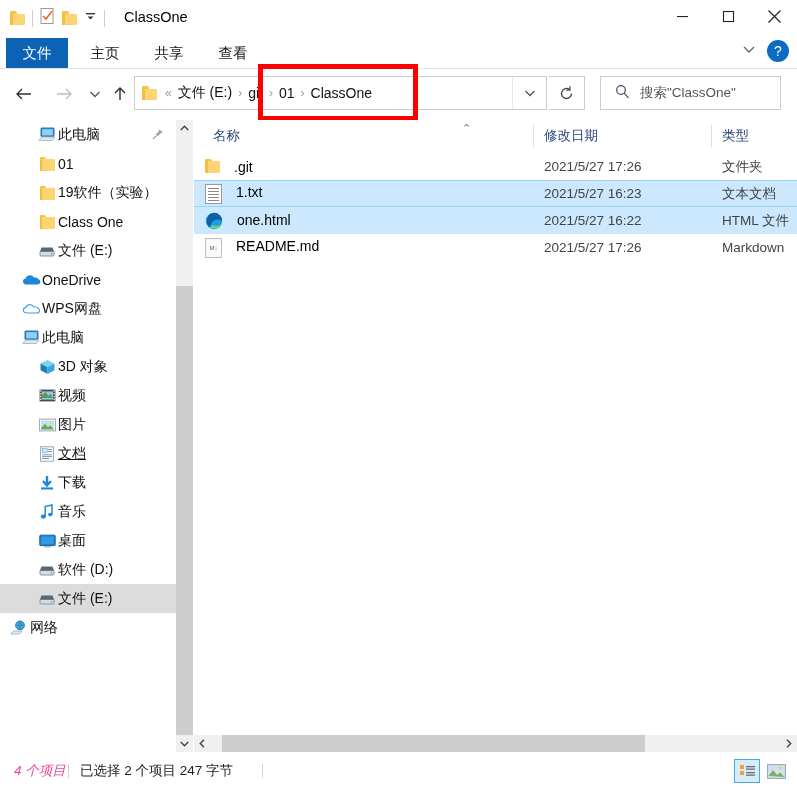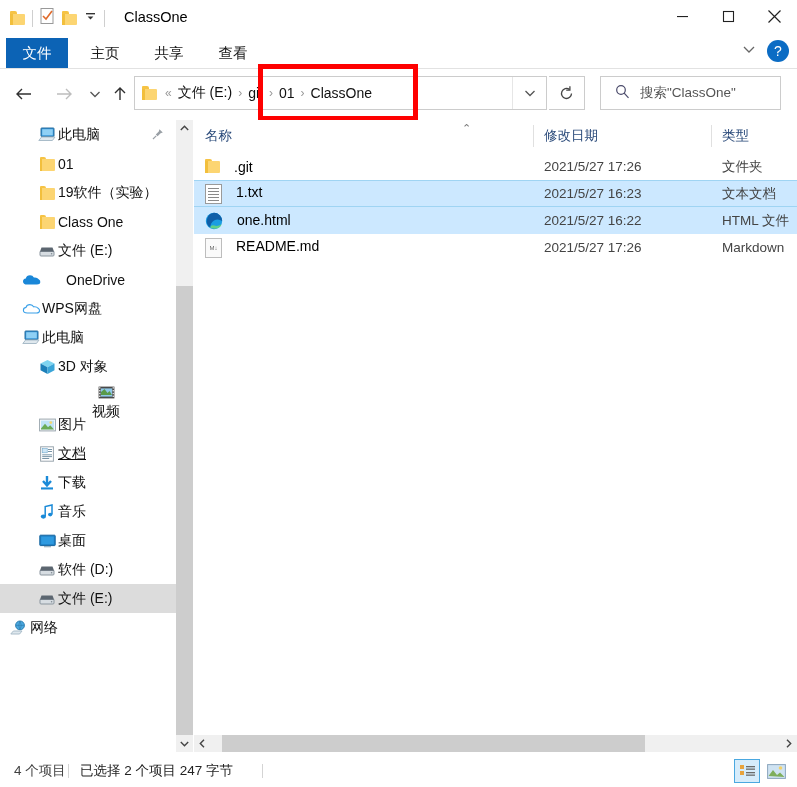--- a/index.html
+++ b/index.html
@@ -484,7 +484,7 @@
 
   <div class="content">
     <div class="colhead" id="colhead">
-        <div class="ch" style="left: 0px; width: 338px;">名称</div>
+        <div class="ch" style="left: 8px; width: 338px;">名称</div>
         <div class="ch" style="left: 339px; width: 178px;">修改日期</div>
         <div class="divider" style="left: 339px;"></div>
         <div class="ch" style="left: 517px; width: 68px;">类型</div>

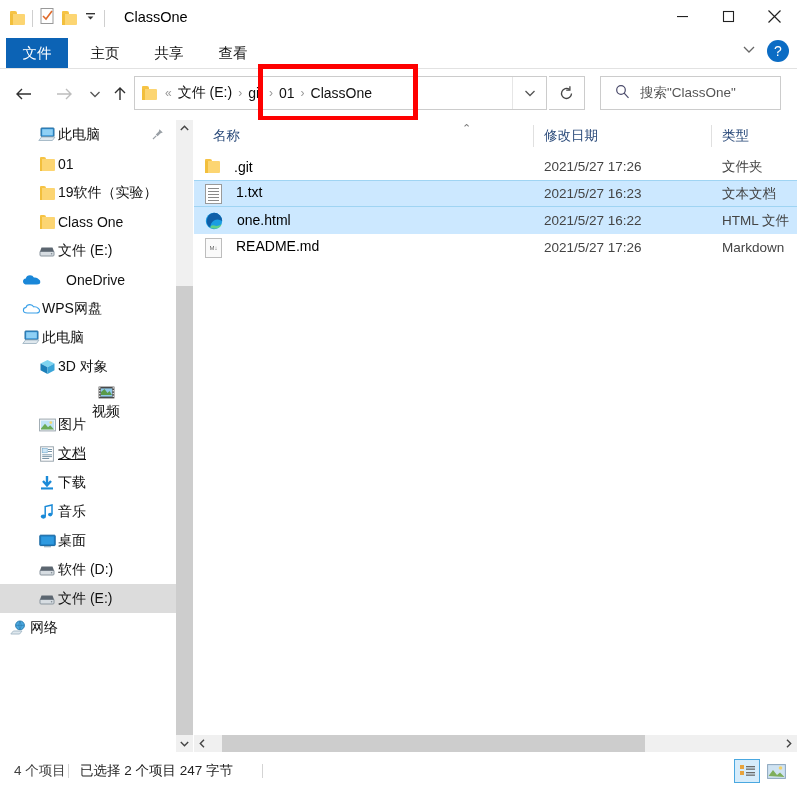--- a/index.html
+++ b/index.html
@@ -298,7 +298,7 @@
         </span>
         <span class="lbl">文件 (E:)</span>
       </div>
-      <div class="snode" style="padding-left: 20px; gap: 24px;">
+      <div class="snode" style="padding-left: 20px;">
         <span class="ico">
           <span style="display: inline-flex; align-items: center;">
             <svg width="19" height="13" viewBox="0 0 19 13">

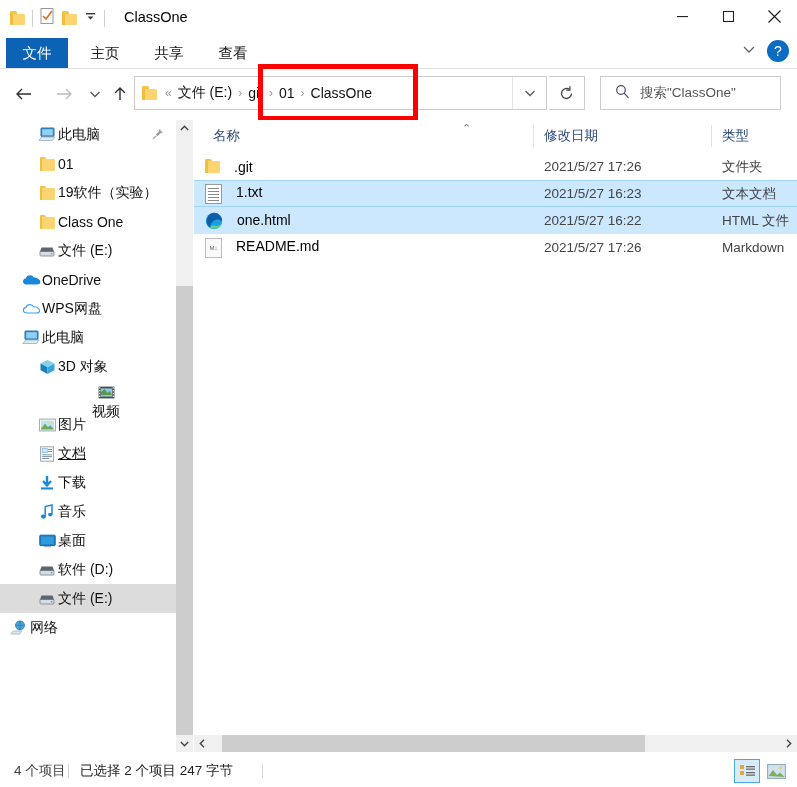--- a/index.html
+++ b/index.html
@@ -342,7 +342,7 @@
         </span>
         <span class="lbl">3D 对象</span>
       </div>
-      <div class="snode" style="padding-left: 36px; flex-direction: column;">
+      <div class="snode" style="padding-left: 36px;">
         <span class="ico">
           <span style="display: inline-flex; align-items: center;">
             <svg width="17" height="15" viewBox="0 0 17 15">

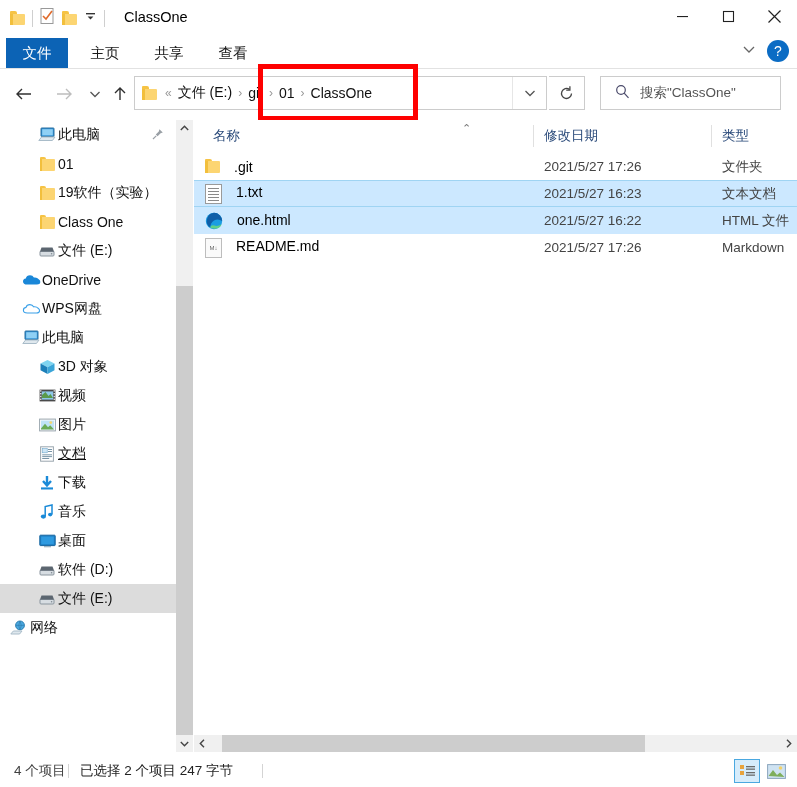--- a/index.html
+++ b/index.html
@@ -104,7 +104,7 @@
 
   
   .status { position: absolute; left: 0; top: 756px; width: 797px; height: 31px; background: #fff; }
-  .st-items { position: absolute; left: 14px; top: 6px; font-size: 13.5px; color: #404040; }
+  .st-items { position: absolute; left: 14px; top: 6px; font-size: 13.5px; color: #ec4899; font-style: italic; }
   .st-sep { position: absolute; top: 8px; width: 1px; height: 14px; background: #d4d4d4; }
   .st-sel { position: absolute; left: 80px; top: 6px; font-size: 13.5px; color: #222; }
   .viewbtns { position: absolute; right: 8px; top: 3px; display: flex; gap: 3px; }

